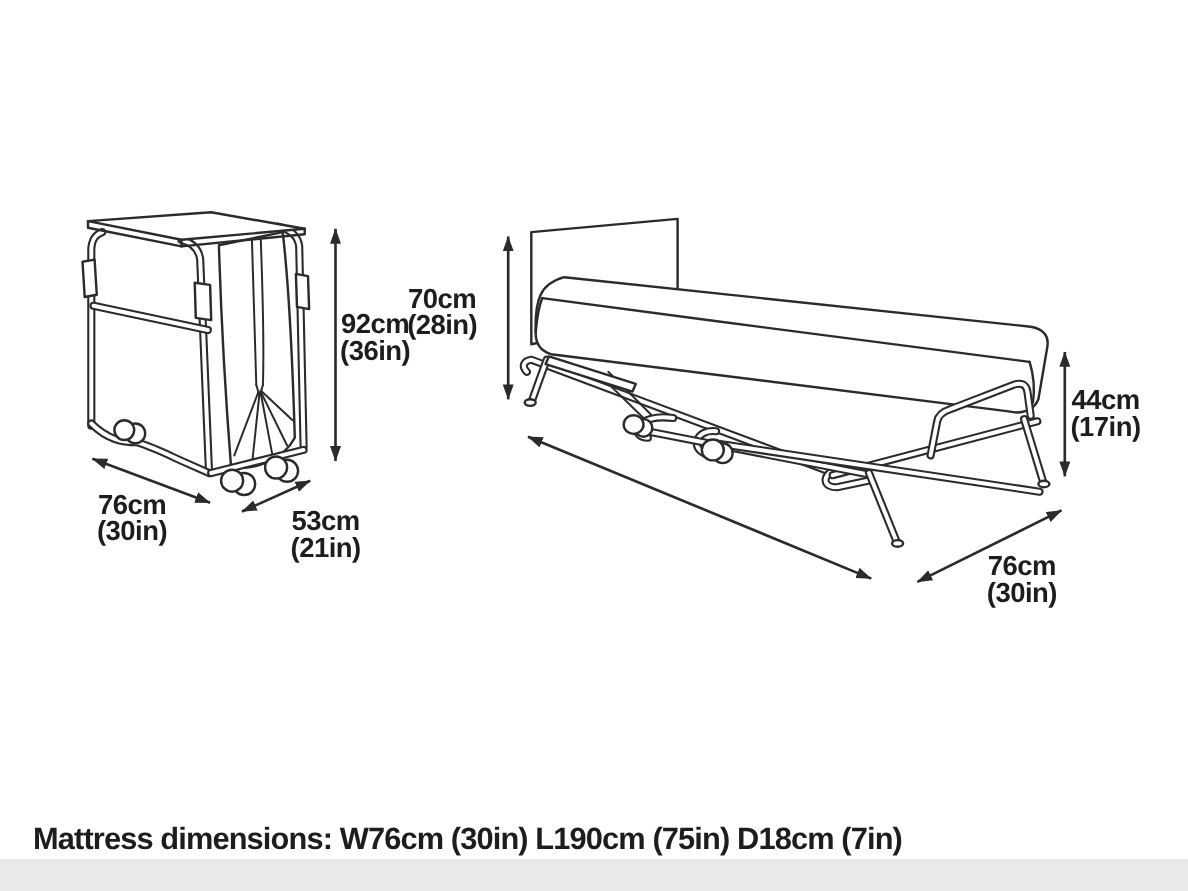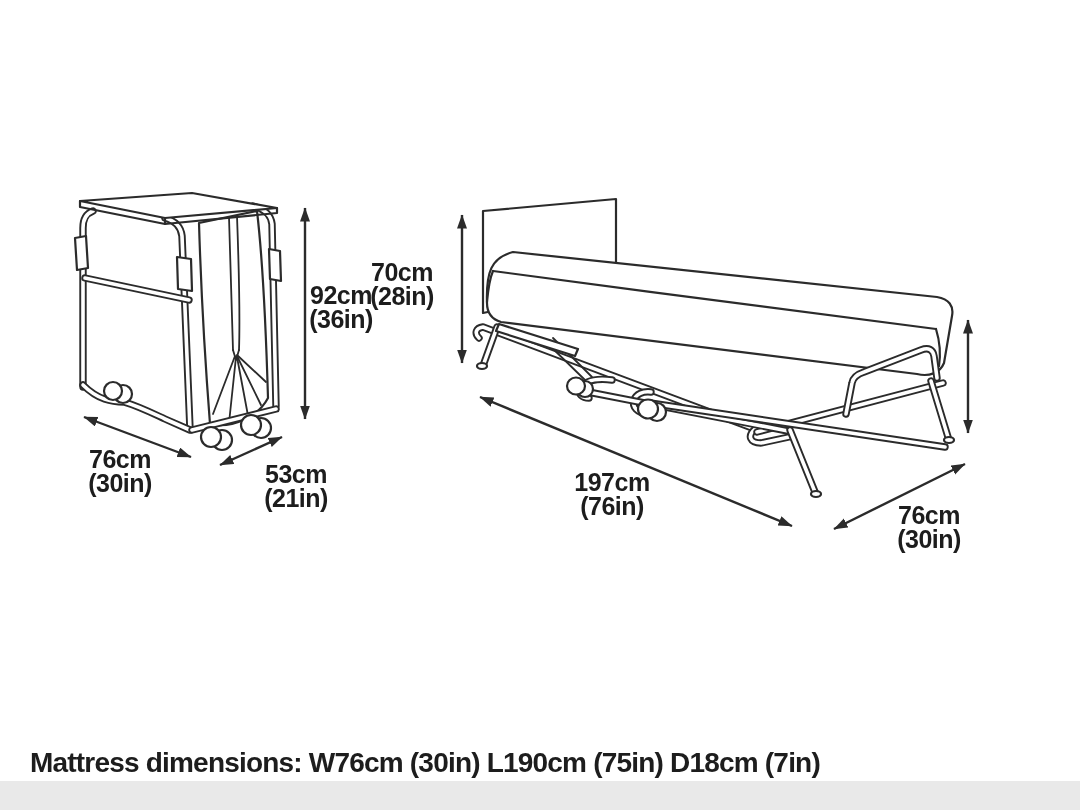--- a/index.html
+++ b/index.html
@@ -180,6 +180,10 @@
     <div>(76in)</div>
   </div>
 
+  <div class="dim-label" style="left:1005px;top:352px;">
+    <div>44cm</div>
+    <div>(17in)</div>
+  </div>
 
   <div class="dim-label" style="left:929px;top:503px;">
     <div>76cm</div>

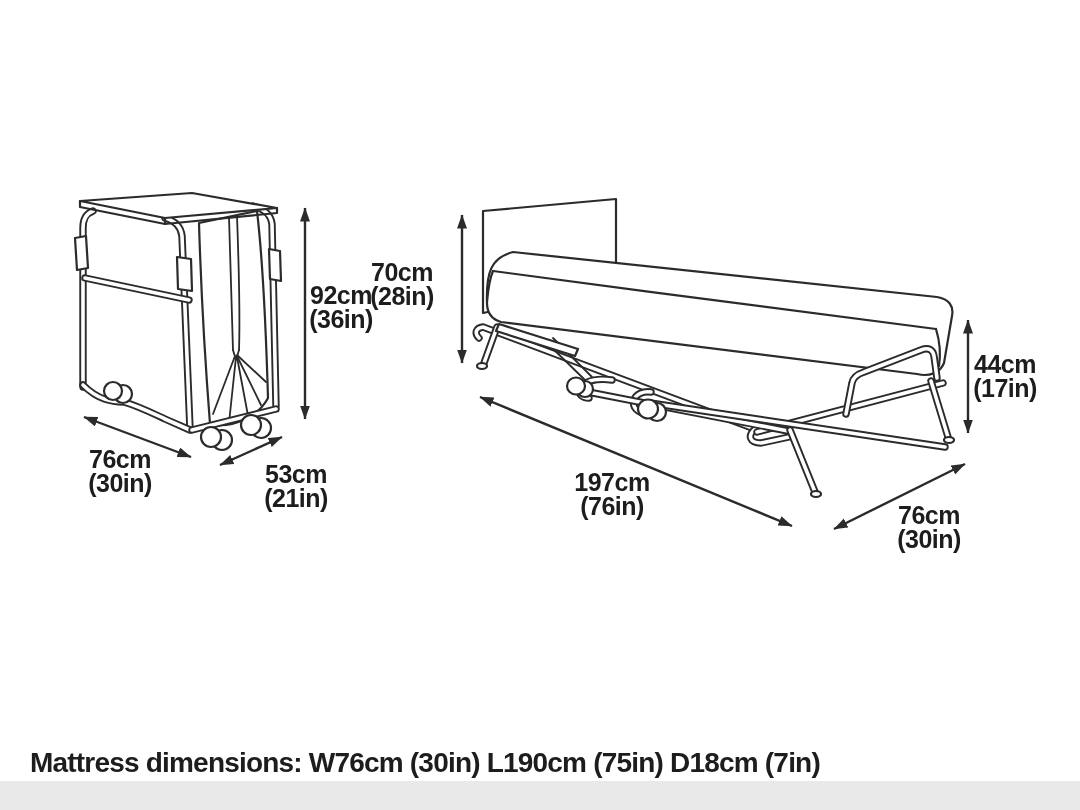--- a/index.html
+++ b/index.html
@@ -175,10 +175,6 @@
     <div>(28in)</div>
   </div>
 
-  <div class="dim-label" style="left:612px;top:470px;">
-    <div>197cm</div>
-    <div>(76in)</div>
-  </div>
 
   <div class="dim-label" style="left:1005px;top:352px;">
     <div>44cm</div>

